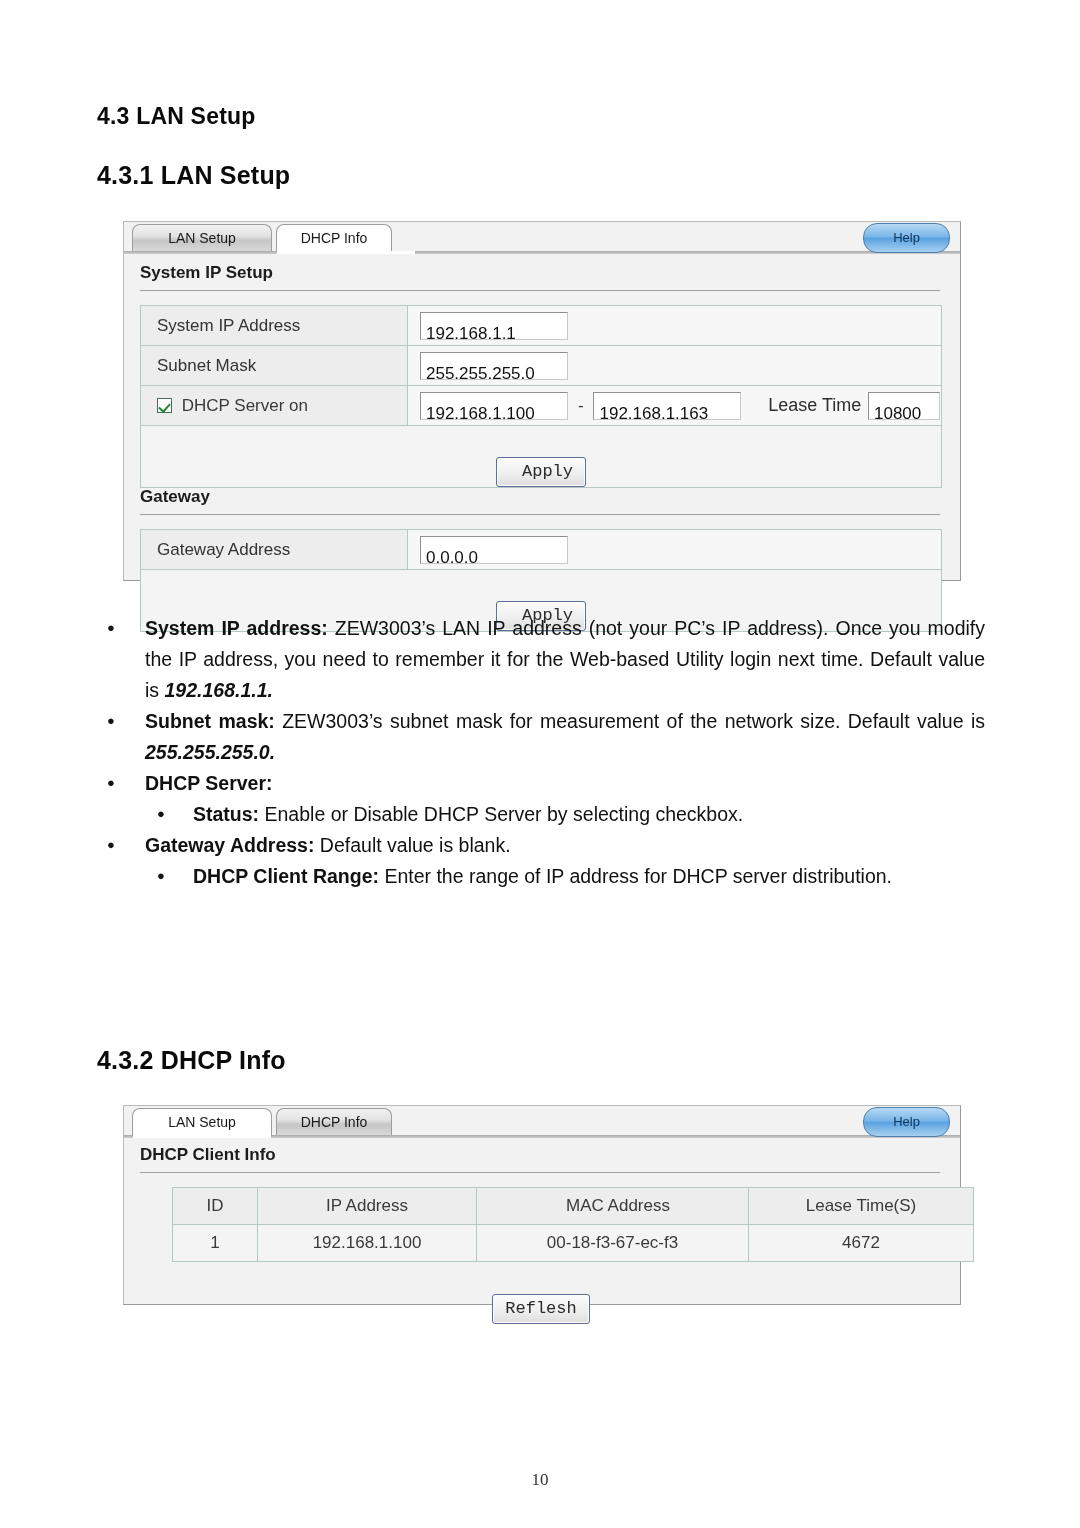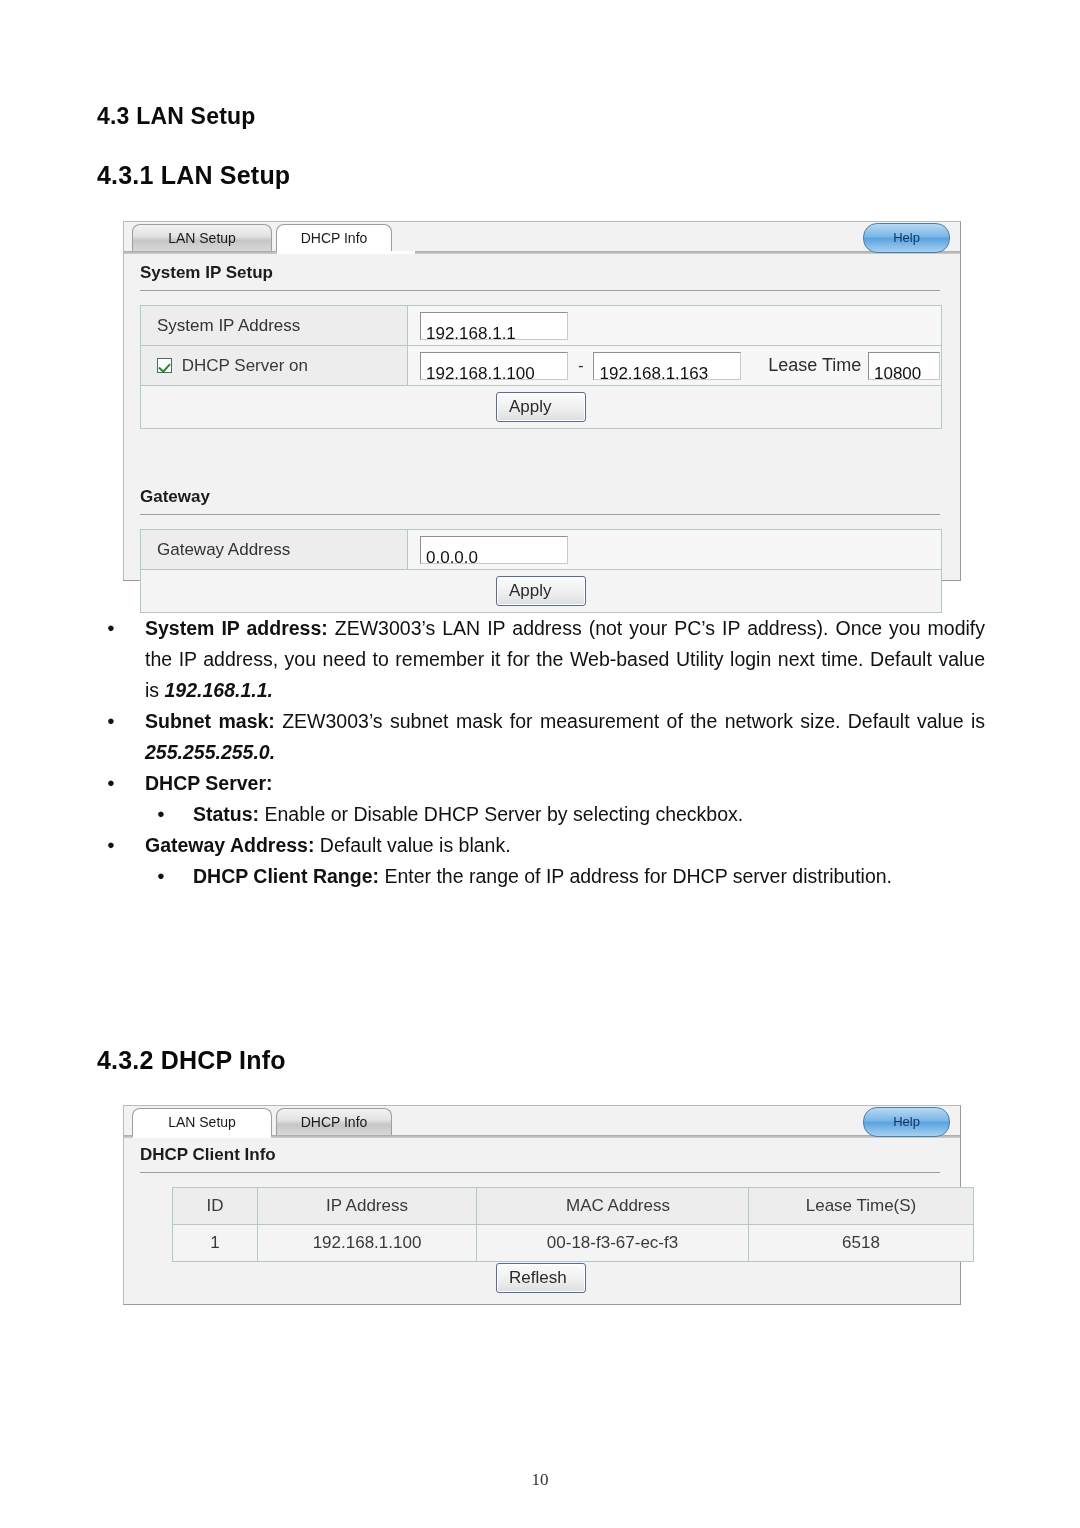--- a/index.html
+++ b/index.html
@@ -353,6 +353,12 @@
           <td class="lbl-cell">System IP Address</td>
           <td class="val-cell">
             <span class="txtbox tb-wide">192.168.1.1</span>
+          </td>
+        </tr>
+        <tr>
+          <td class="lbl-cell">Subnet Mask</td>
+          <td class="val-cell">
+            <span class="txtbox tb-wide">255.255.255.0</span>
           </td>
         </tr>
         <tr>

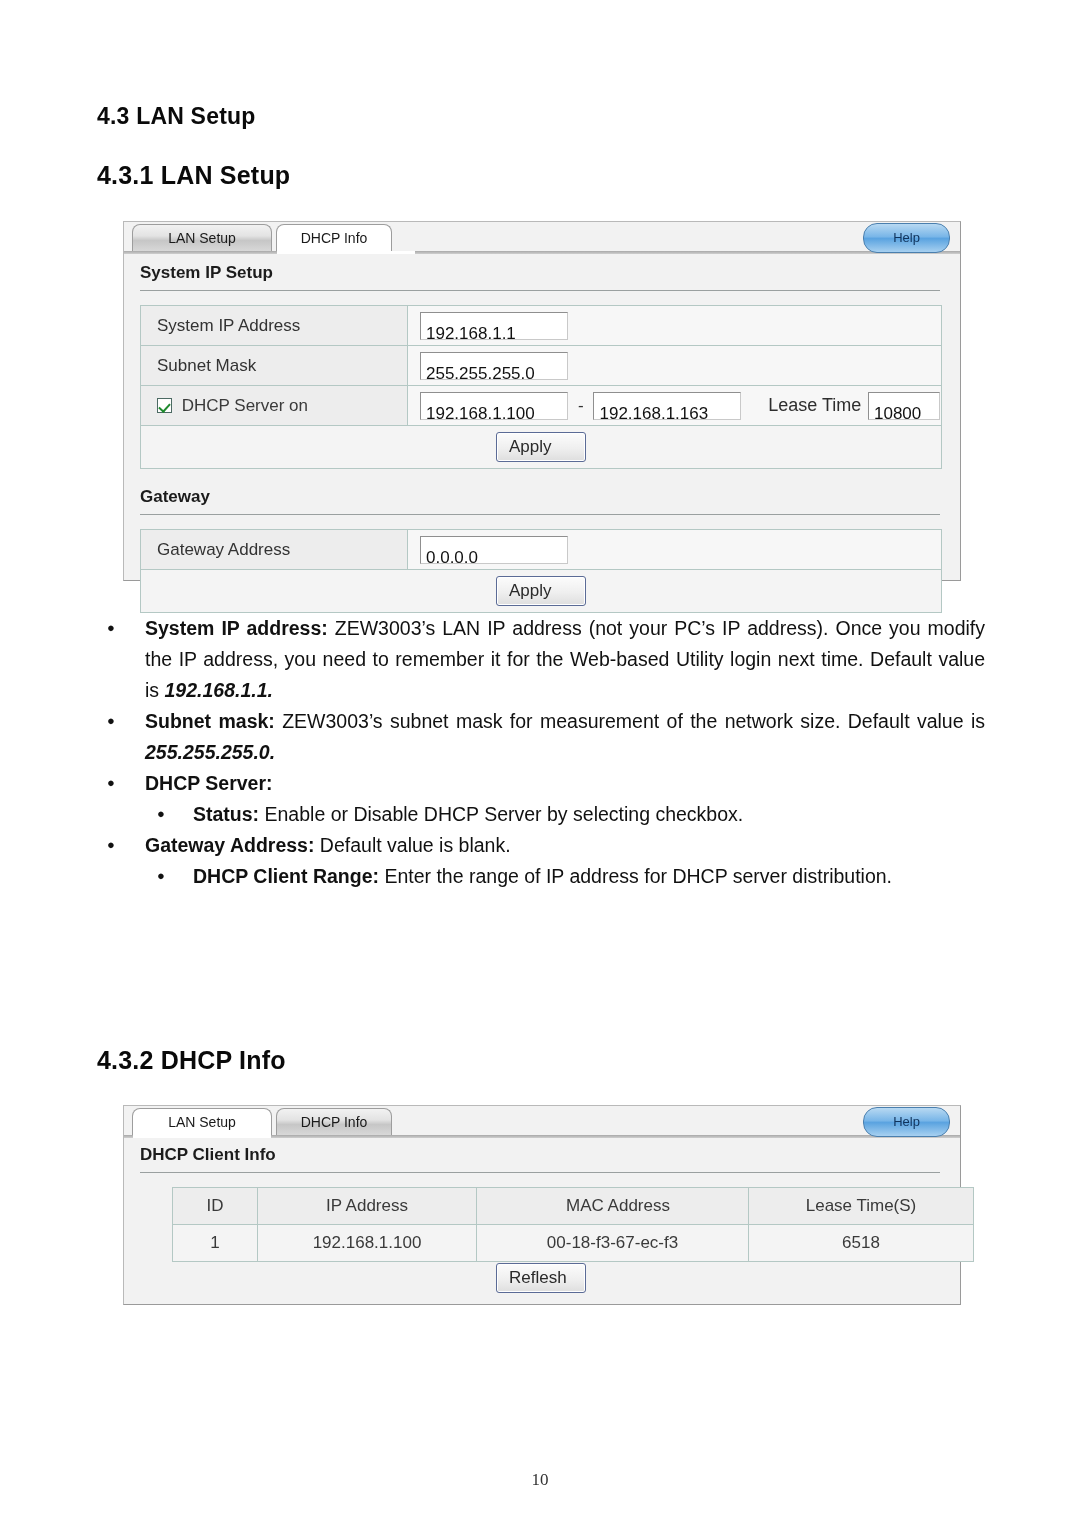--- a/index.html
+++ b/index.html
@@ -243,8 +243,9 @@
     box-shadow: inset 0 0 0 1px #ffffff;
     font-size: 17px;
     color: #2a2a2a;
-    text-align: left;
-    font-family: Liberation Sans, sans-serif;
+    text-align: right;
+    font-family: Liberation Mono, monospace;
+    margin-top: 31px;
   }
 
   

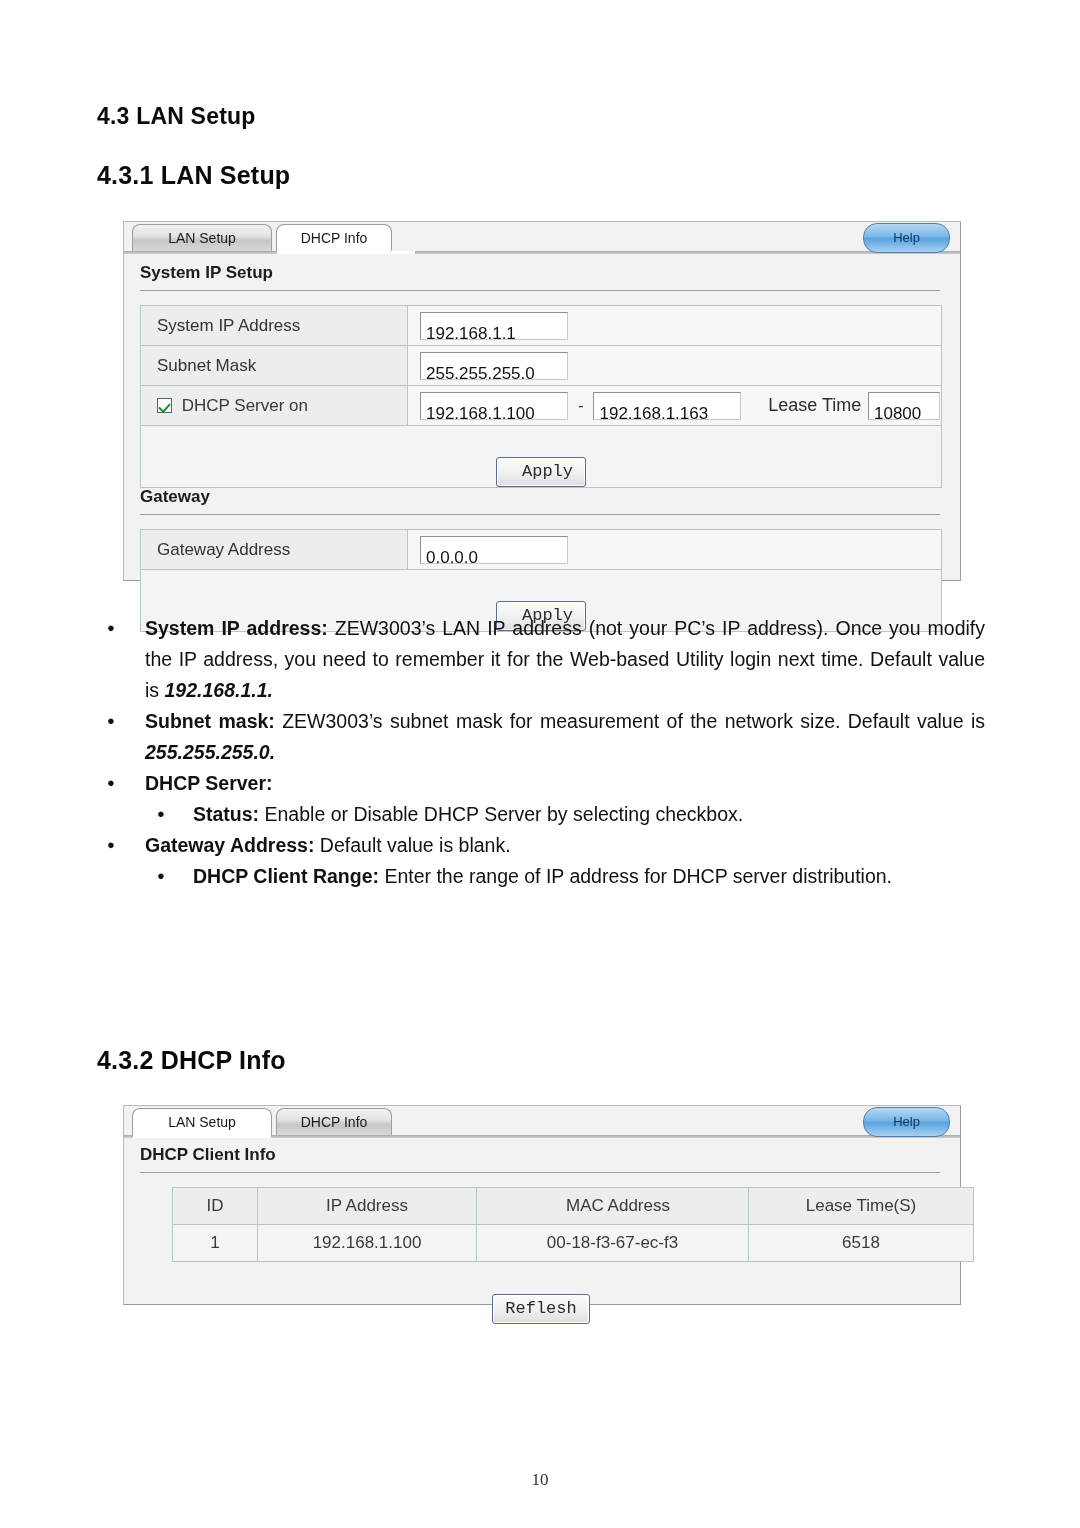--- a/index.html
+++ b/index.html
@@ -472,7 +472,7 @@
             <td>1</td>
             <td>192.168.1.100</td>
             <td>00-18-f3-67-ec-f3</td>
-            <td>6518</td>
+            <td>4672</td>
           </tr>
         </tbody>
       </table>

